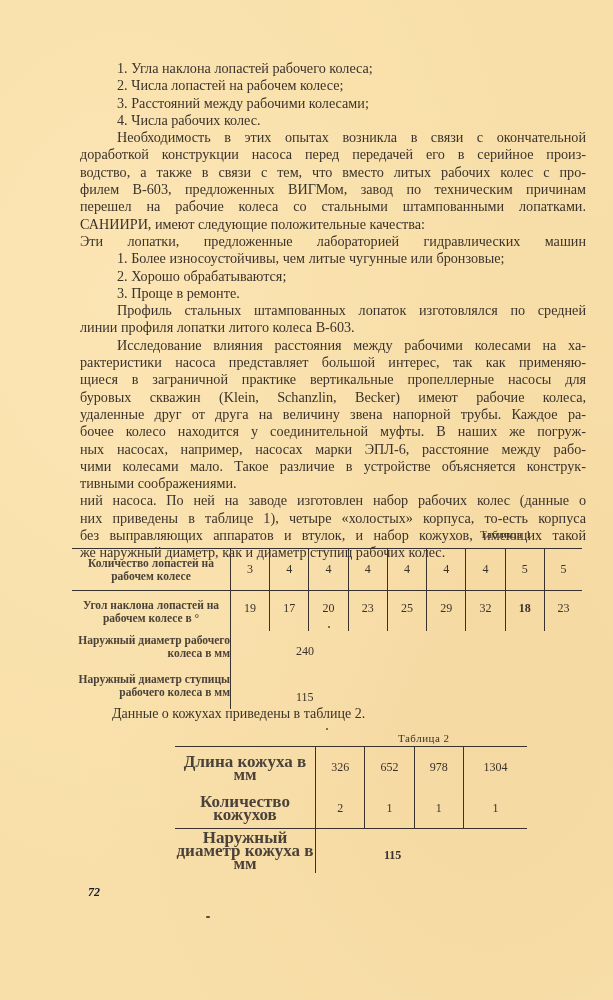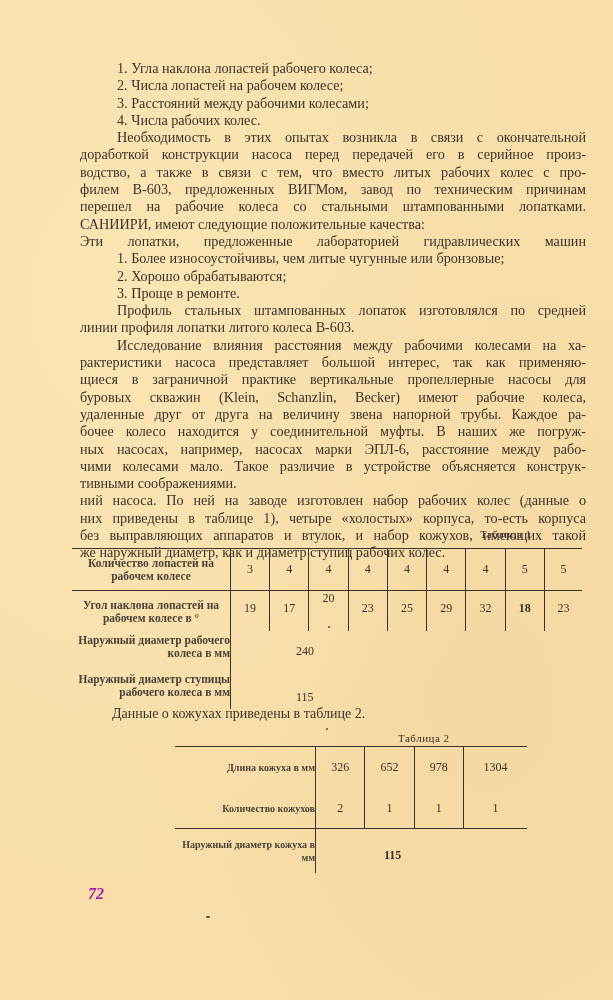--- a/index.html
+++ b/index.html
@@ -105,7 +105,7 @@
       <td class="lbl" style="vertical-align:top; padding-top:8px;">Угол наклона лопастей на рабочем колесе в °</td>
       <td class="vline" style="vertical-align:top; padding-top:10px;">19</td>
       <td class="vline" style="vertical-align:top; padding-top:10px;">17</td>
-      <td class="vline" style="vertical-align:top; ">20</td>
+      <td class="vline" style="vertical-align:top; padding-top:10px;">20</td>
       <td class="vline" style="vertical-align:top; padding-top:10px;">23</td>
       <td class="vline" style="vertical-align:top; padding-top:10px;">25</td>
       <td class="vline" style="vertical-align:top; padding-top:10px;">29</td>

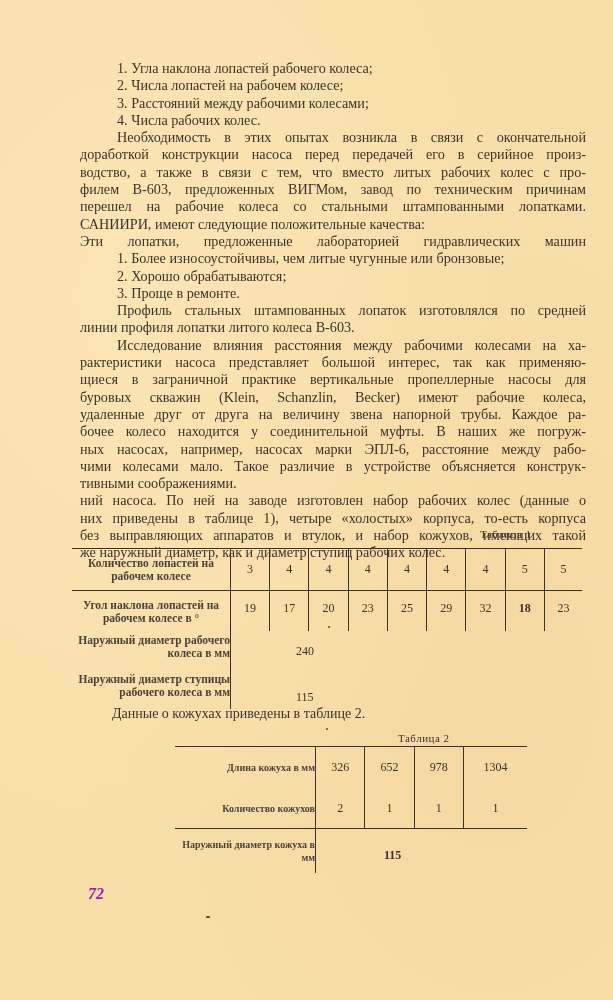--- a/index.html
+++ b/index.html
@@ -35,7 +35,7 @@
   .vline { border-left: 1px solid #3a322c; }
   .t2 { left: 175px; top: 746px; width: 352px; }
   .t2 td { padding: 0; text-align: center; vertical-align: middle; }
-  .t2 .lbl { font-size: 10px; font-weight: bold; color: #4a423a; width: 140px; line-height: 13px; text-align: right; }
+  .t2 .lbl { font-size: 17px; font-weight: bold; color: #4a423a; width: 140px; line-height: 13px; }
   .para2 {
     position: absolute; left: 112px; top: 706px; font-size: 14px;
   }

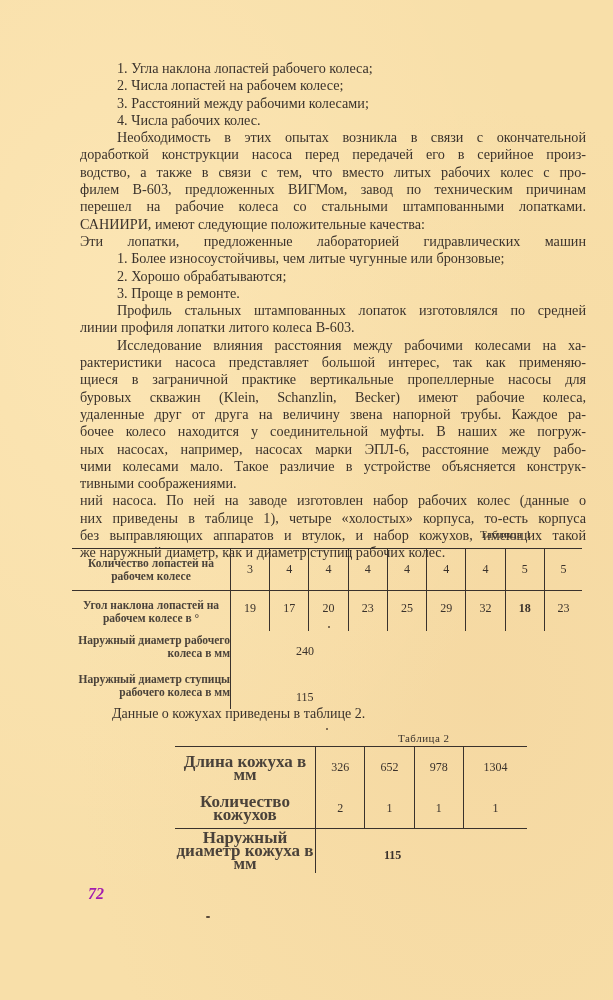--- a/index.html
+++ b/index.html
@@ -40,7 +40,7 @@
     position: absolute; left: 112px; top: 706px; font-size: 14px;
   }
   .page-number {
-    position: absolute; left: 88px; top: 885px; font-size: 16px; font-weight: bold; font-style: italic; color: #a21caf;
+    position: absolute; left: 88px; top: 885px; font-size: 12px; font-weight: bold; font-style: italic; color: #0f172a;
   }
   .speck { position: absolute; width: 4px; height: 2px; background: #5a4a3a; border-radius: 1px; }
 </style>

